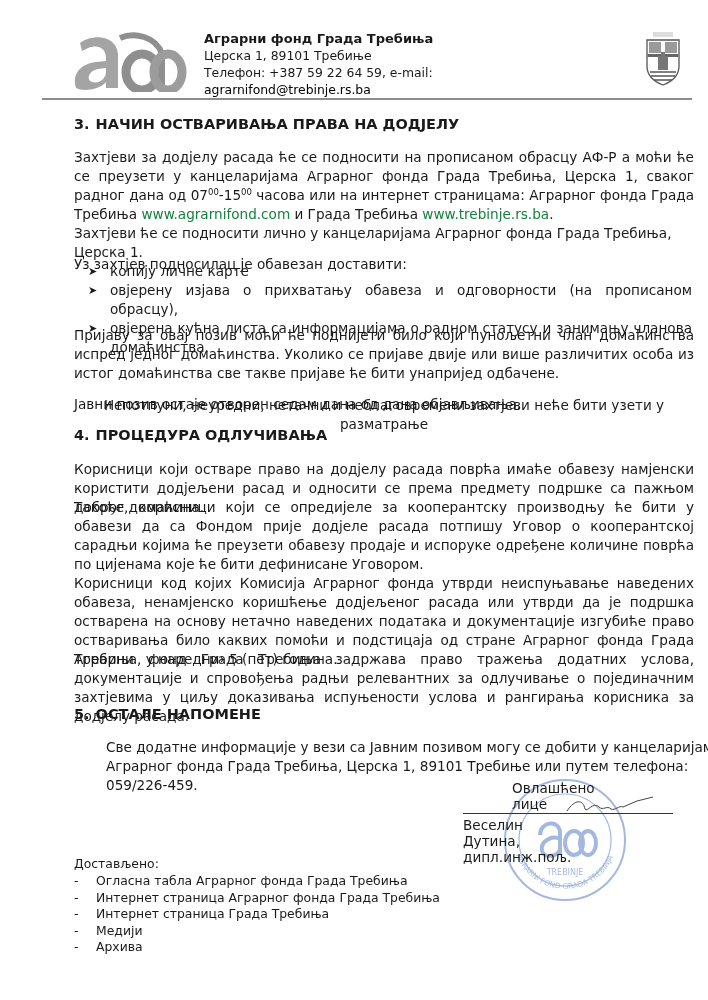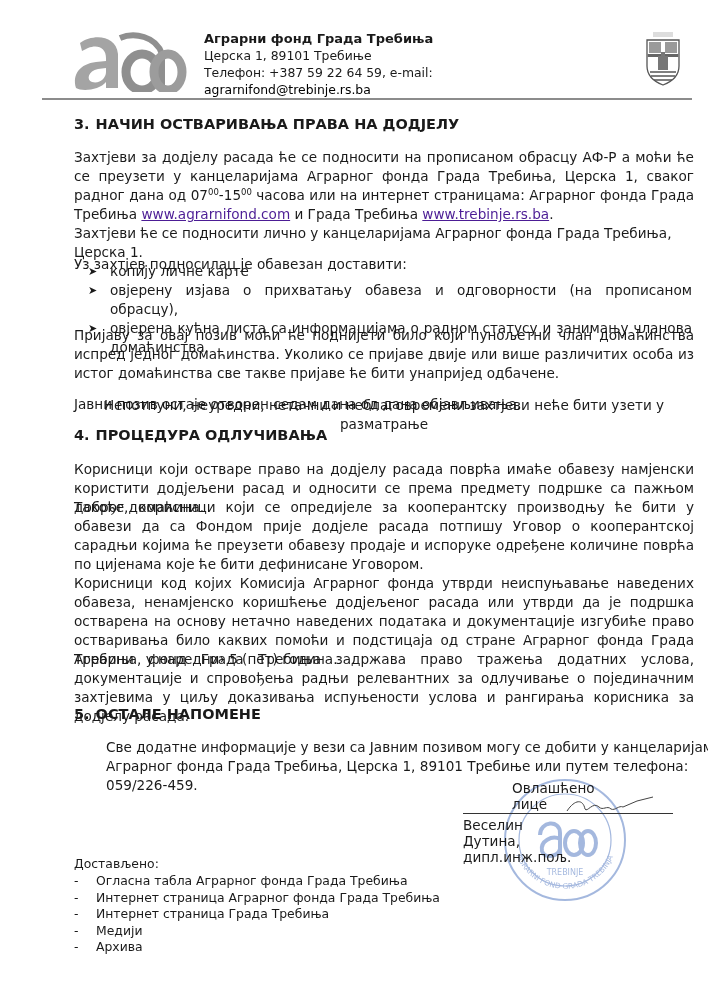--- a/index.html
+++ b/index.html
@@ -17,7 +17,7 @@
     h2 { position: absolute; left: 74px; margin: 0; font-size: 14.5px; font-weight: bold; letter-spacing: 0; }
     h2 .num { margin-right: 6px; }
     p.blk { position: absolute; left: 74px; width: 620px; margin: 0; font-size: 13.6px; line-height: 19px; text-align: justify; }
-    p.blk a { color: #4c1d95; text-decoration: underline; }
+    p.blk a { color: #15803d; }
     sup { font-size: 8.5px; vertical-align: 5px; line-height: 0; }
     ul.arrows { position: absolute; left: 88px; width: 604px; margin: 0; padding: 0; list-style: none;
                 font-size: 13.6px; line-height: 19px; text-align: justify; }

